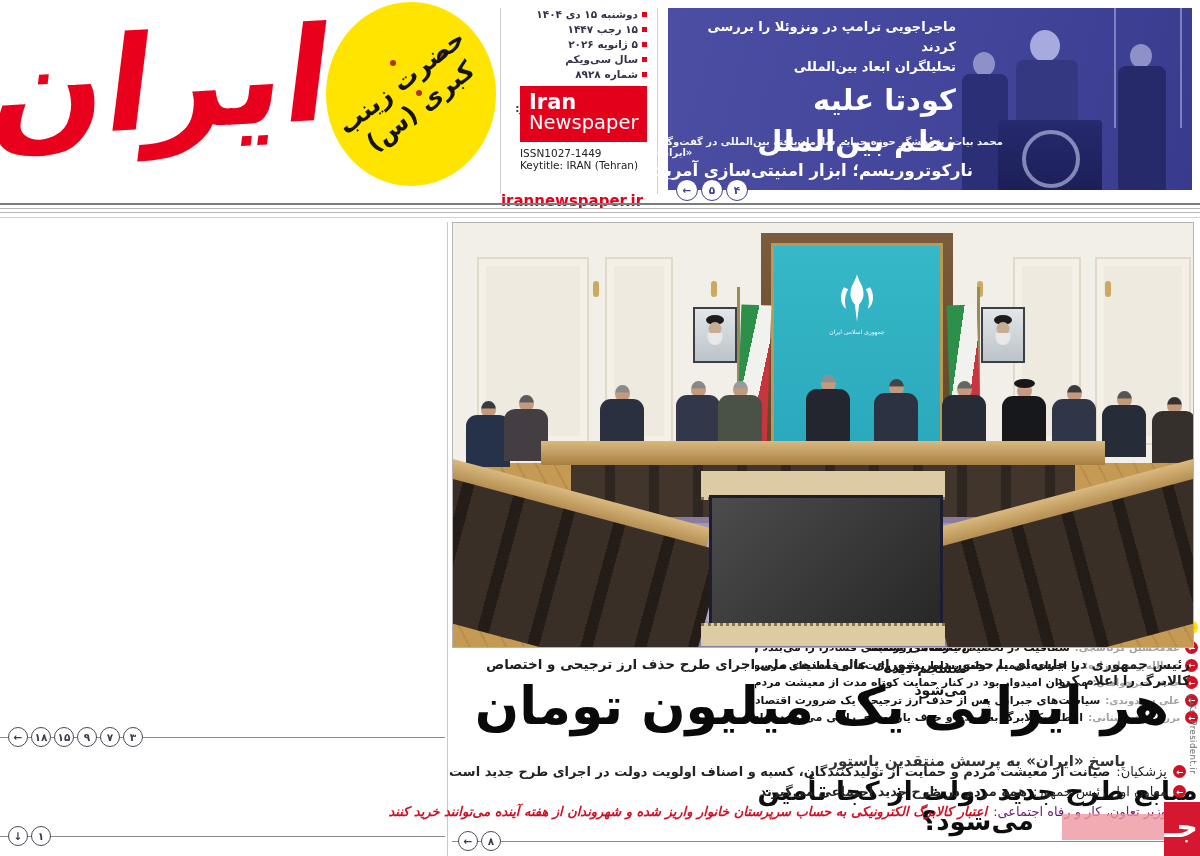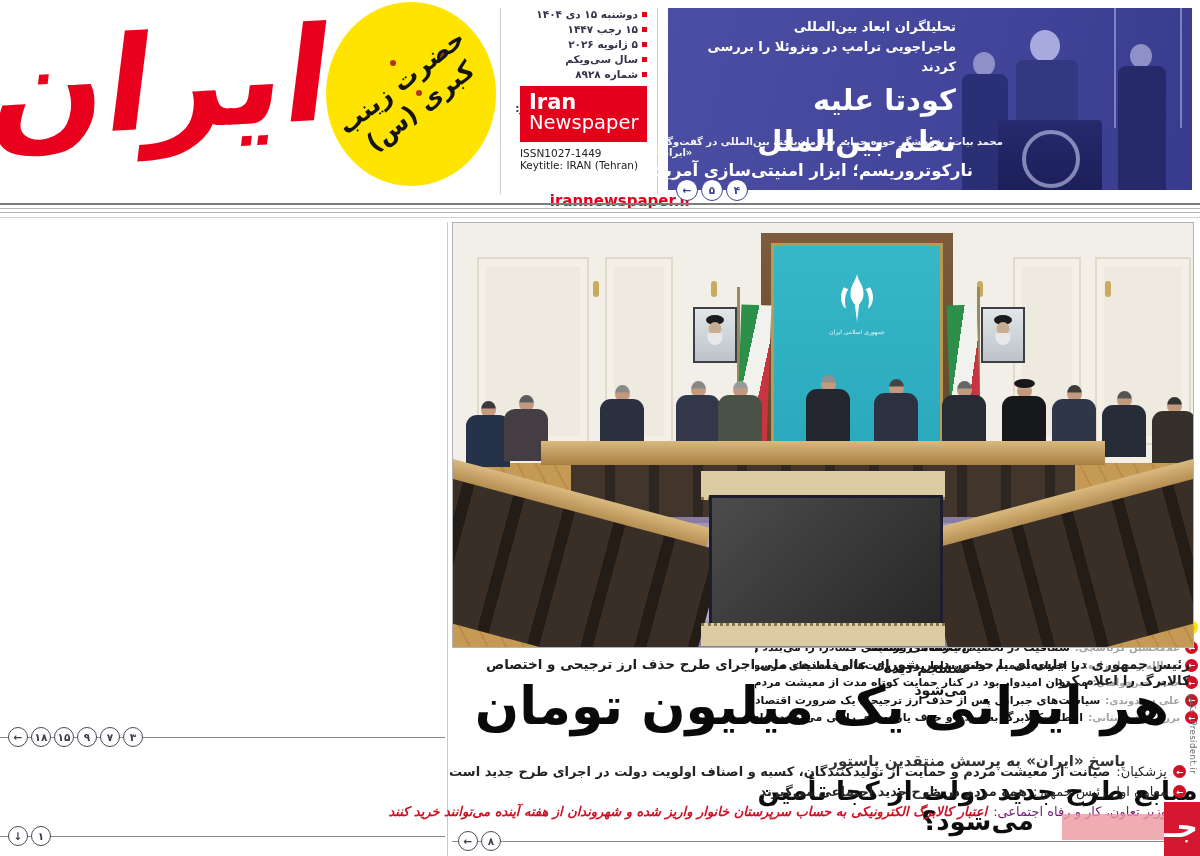--- a/index.html
+++ b/index.html
@@ -216,8 +216,8 @@
       <div class="ts-seal"></div>
     </div>
     <div class="ts-text">
+      <div class="ts-k">ماجراجویی ترامپ در ونزوئلا را بررسی کردند</div>
       <div class="ts-k">تحلیلگران ابعاد بین‌المللی</div>
-      <div class="ts-k">ماجراجویی ترامپ در ونزوئلا را بررسی کردند</div>
       <div class="ts-h">کودتا علیه</div>
       <div class="ts-h">نظم بین‌الملل</div>
     </div>

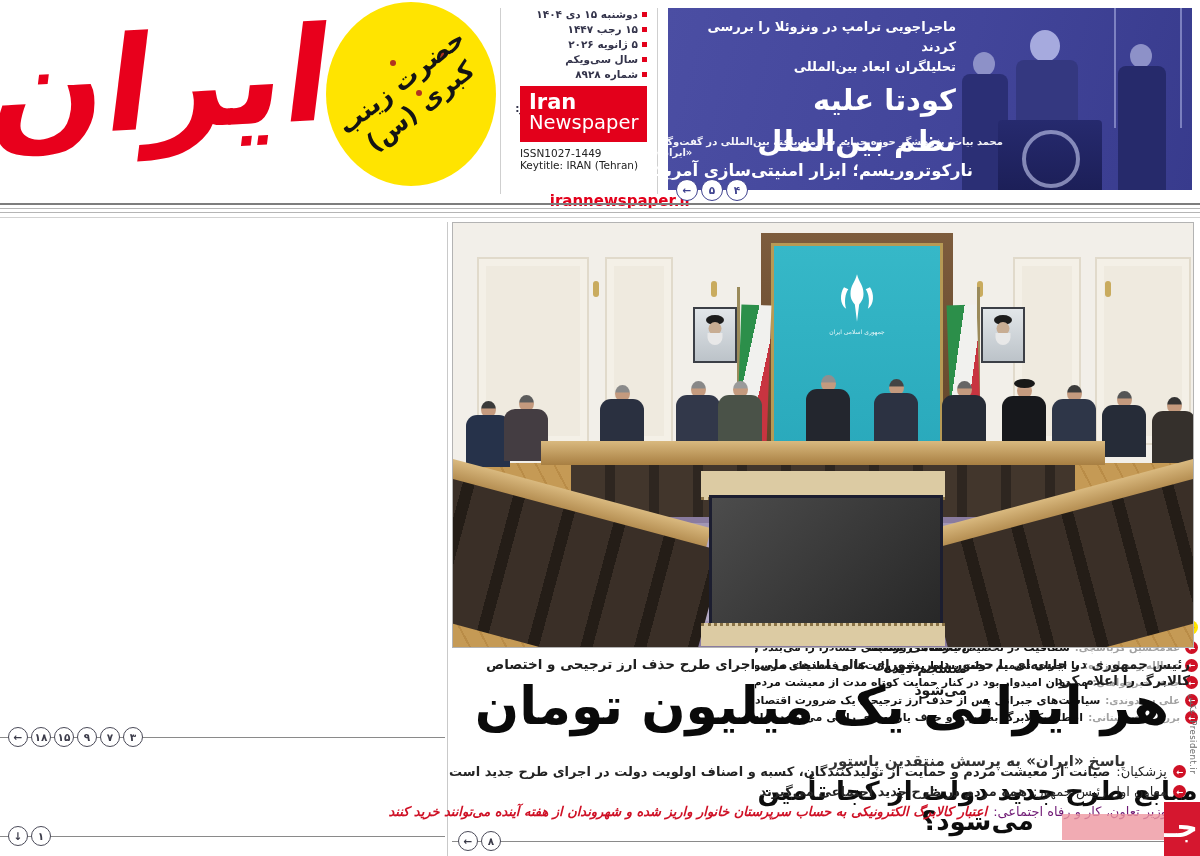--- a/index.html
+++ b/index.html
@@ -27,7 +27,7 @@
   .brand-box .b2{font-size:19.5px;line-height:1.05;}
   .issn{position:absolute;left:520px;top:147px;width:140px;direction:ltr;text-align:left;
         font-size:10.5px;color:#222;line-height:1.15;}
-  .site{position:absolute;left:532px;top:169px;width:160px;direction:ltr;text-align:right;
+  .site{position:absolute;left:492px;top:169px;width:160px;direction:ltr;text-align:center;
         font-size:15px;font-weight:bold;color:#e3001b;margin-top:23px;}
   .vdiv{position:absolute;width:1px;background:#cfcfcf;}
   

